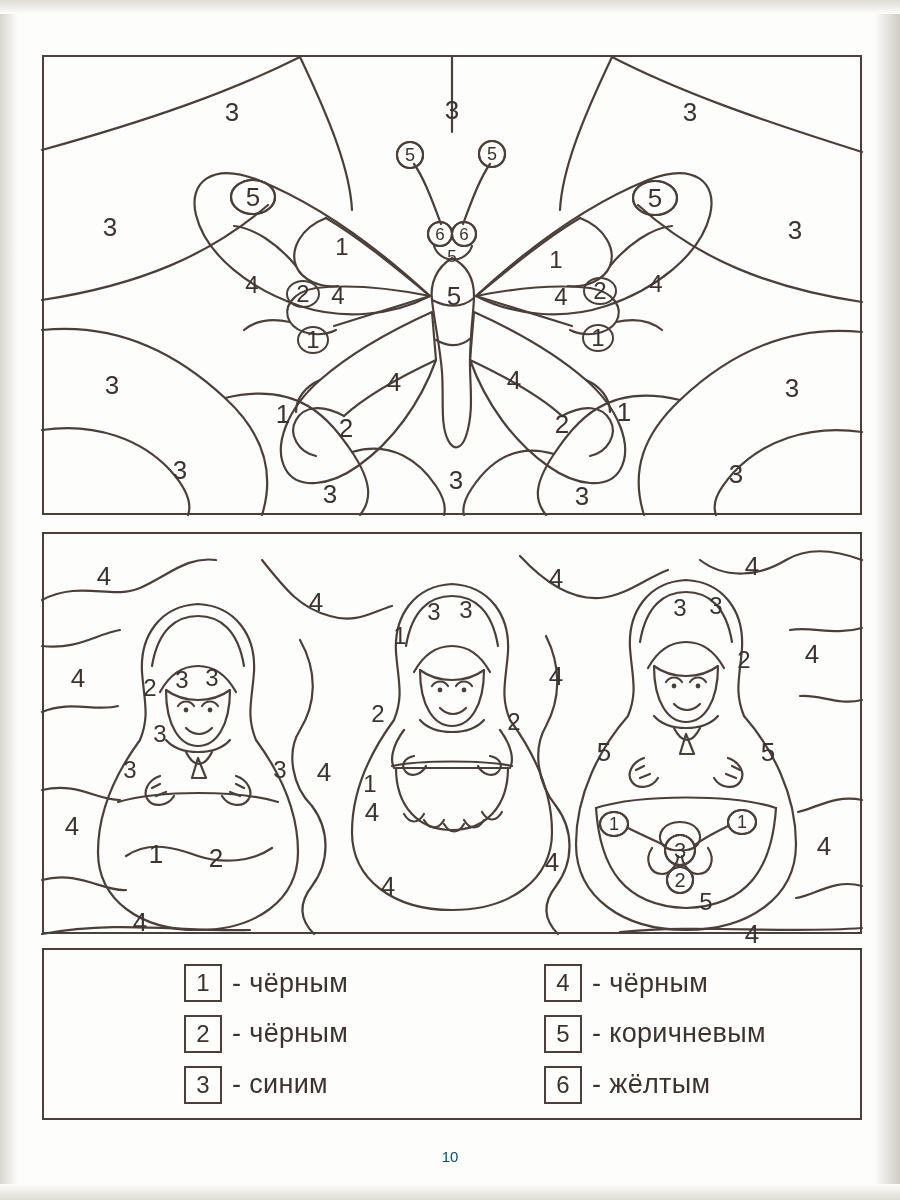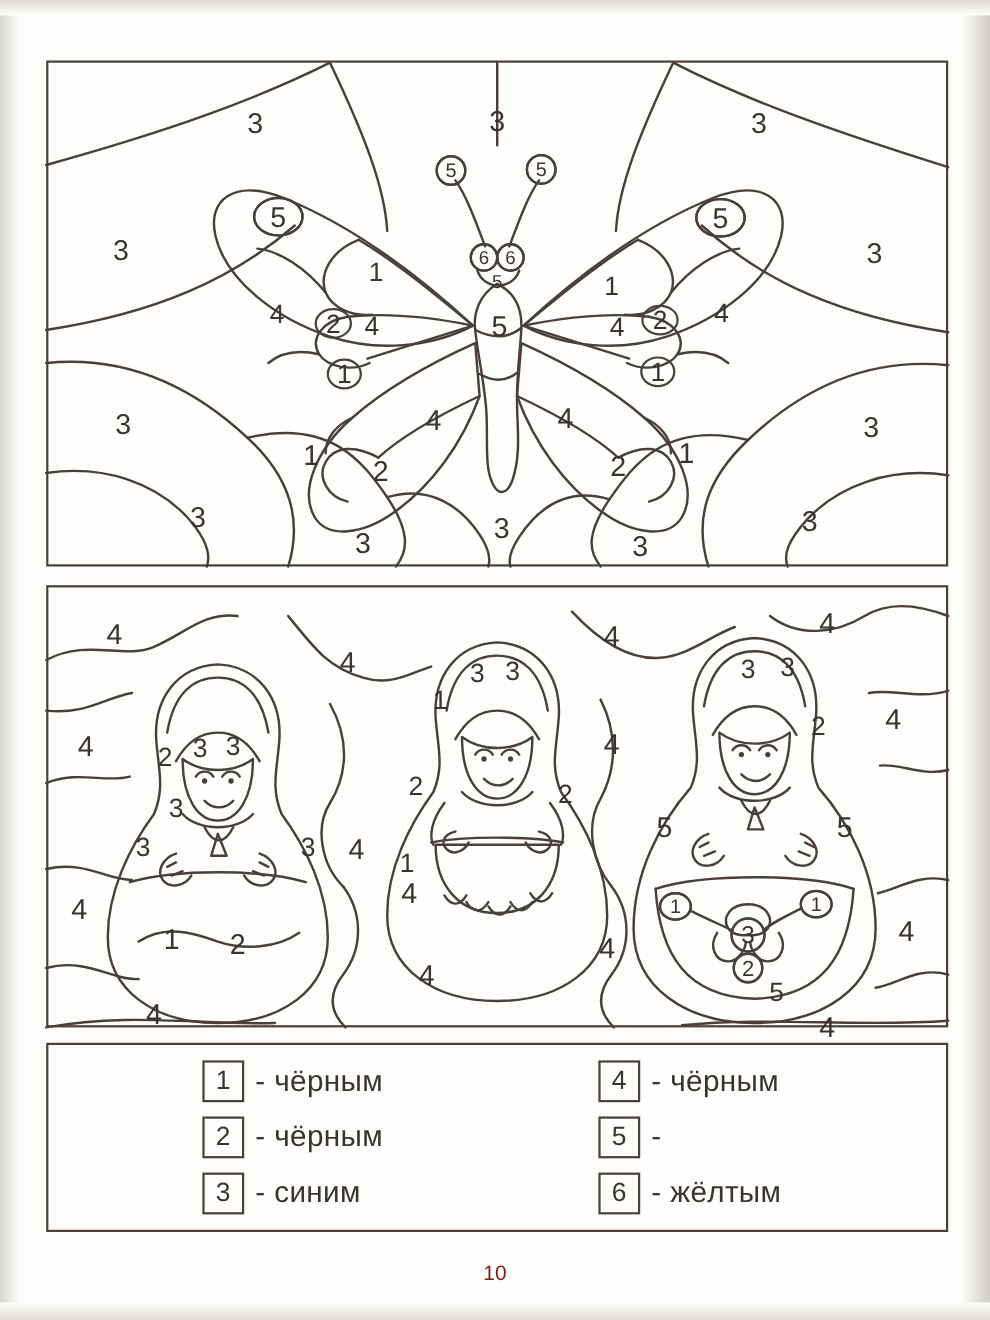--- a/index.html
+++ b/index.html
@@ -420,6 +420,7 @@
     <div class="legend-item right">
       <span class="legend-box">5</span>
       <span class="legend-dash">-</span>
+      <span class="legend-label">коричневым</span>
     </div>
 
     <div class="legend-item">

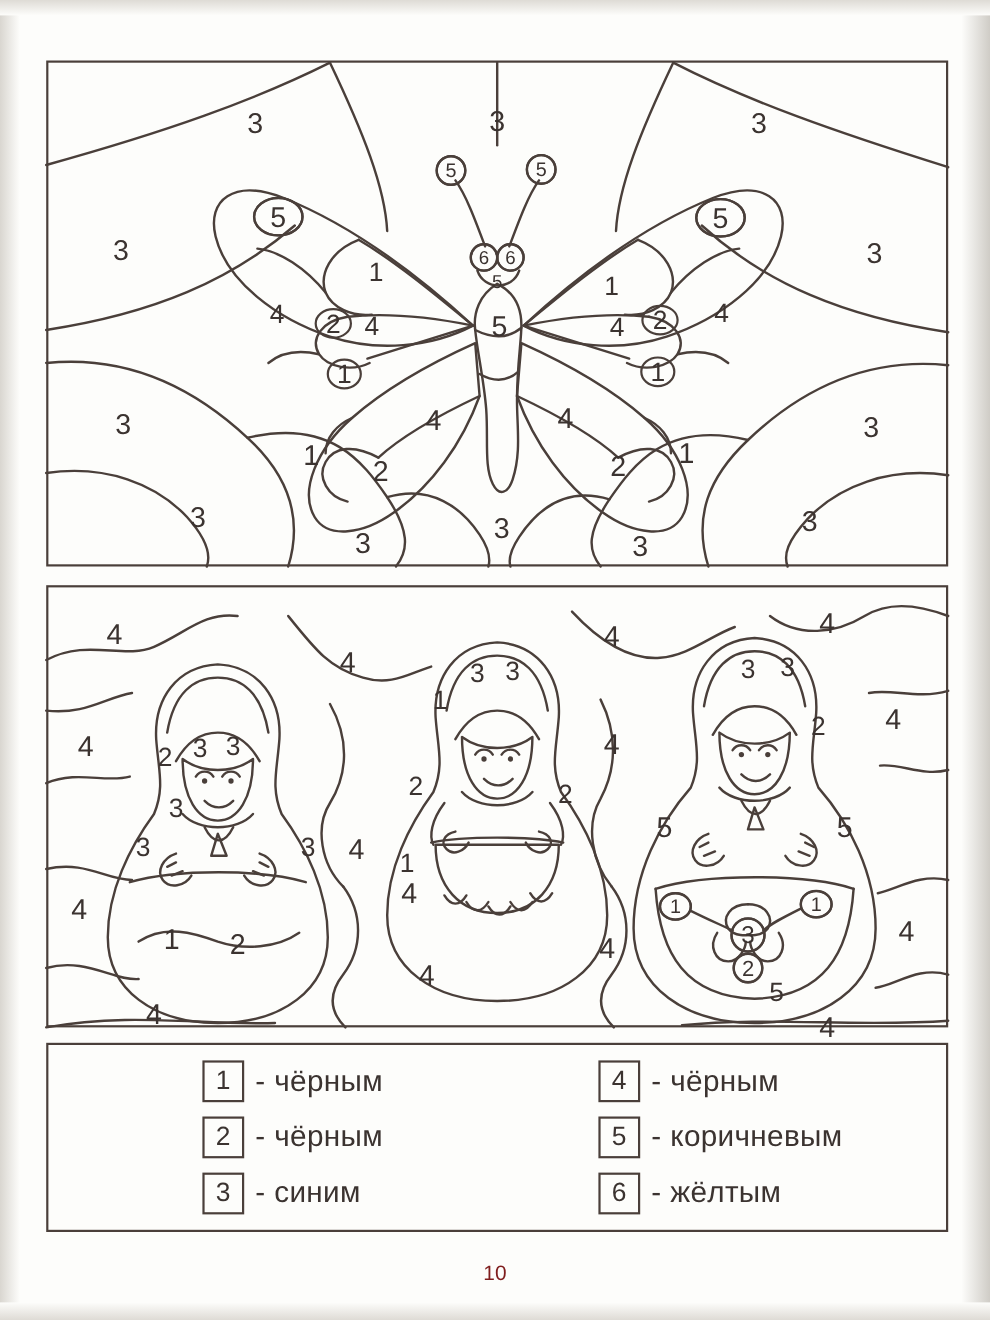--- a/index.html
+++ b/index.html
@@ -93,8 +93,8 @@
     left: 0; top: 1148px;
     width: 900px;
     text-align: center;
-    font-size: 19px;
-    color: #7f1d1d;
+    font-size: 15px;
+    color: #0c4a6e;
   }
 
   .num { font-family: "Liberation Sans", sans-serif; fill: #3b3330; }

